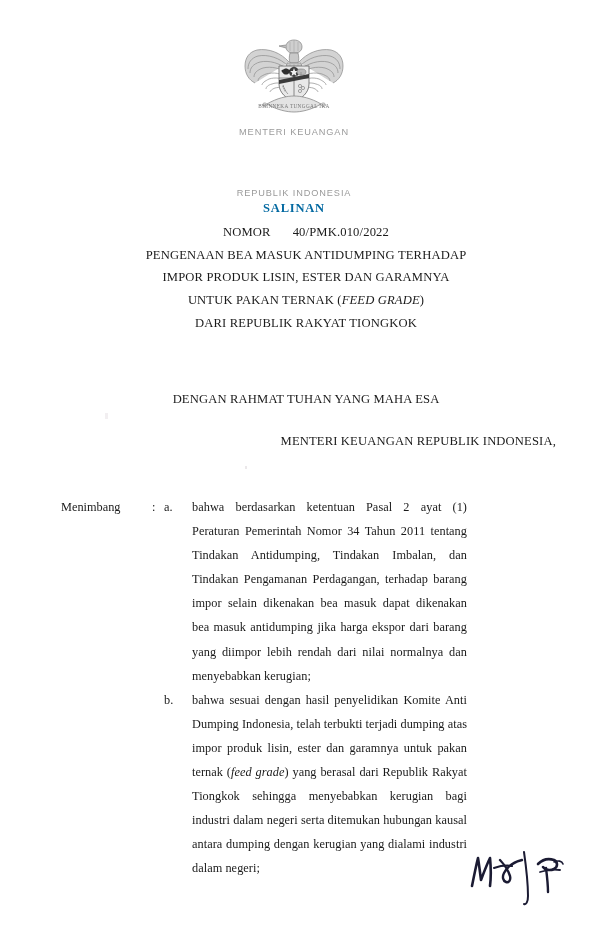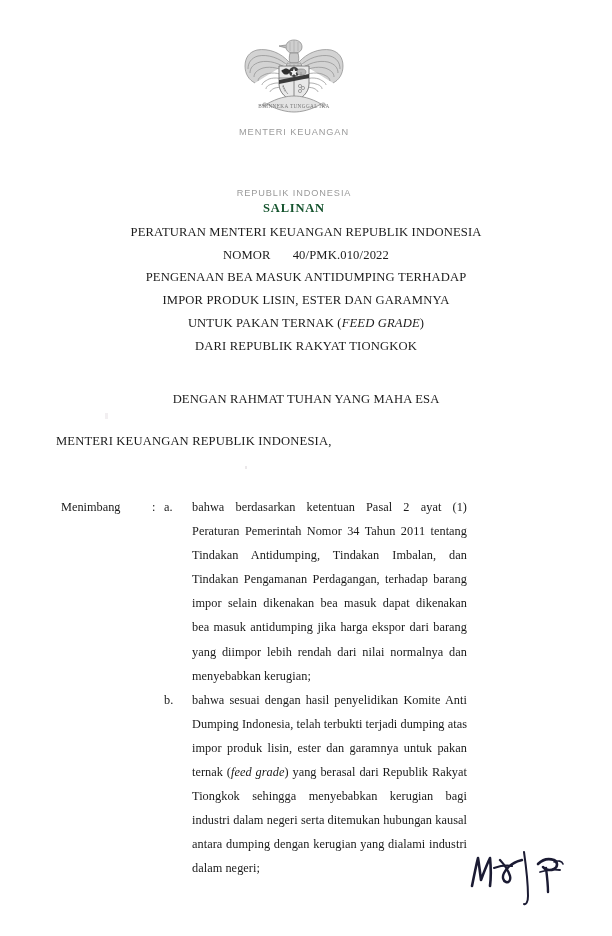--- a/index.html
+++ b/index.html
@@ -44,7 +44,7 @@
     font-weight: bold;
     font-size: 12.5px;
     letter-spacing: 0.8px;
-    color: #14532d;
+    color: #0369a1;
     margin-top: 2px;
   }
 

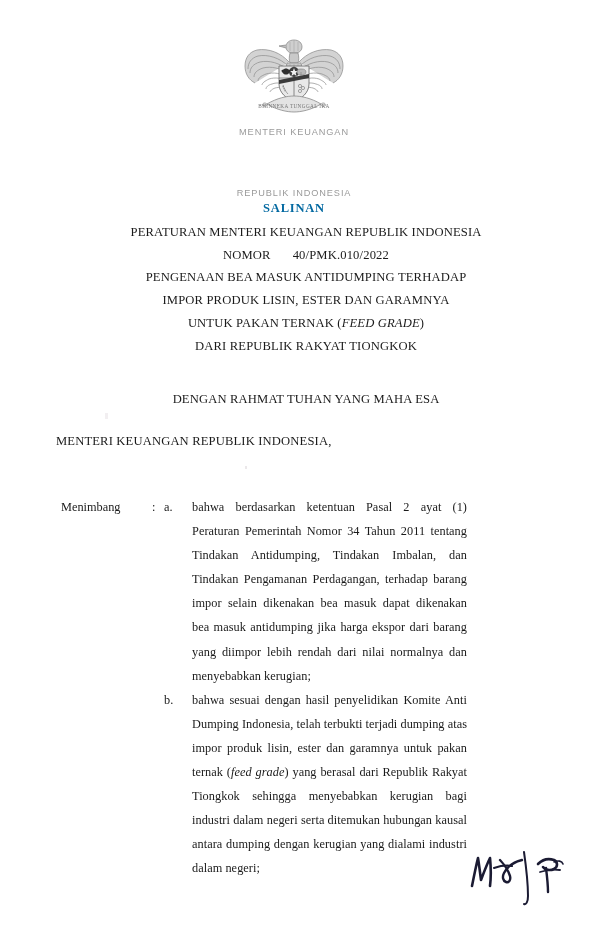--- a/index.html
+++ b/index.html
@@ -235,7 +235,6 @@
   </div>
 
   <div class="title-block">
-    <div>PERATURAN MENTERI KEUANGAN REPUBLIK INDONESIA</div>
     <div>
       <span>NOMOR</span><span class="nomor-gap"></span><span>40/PMK.010/2022</span>
     </div>

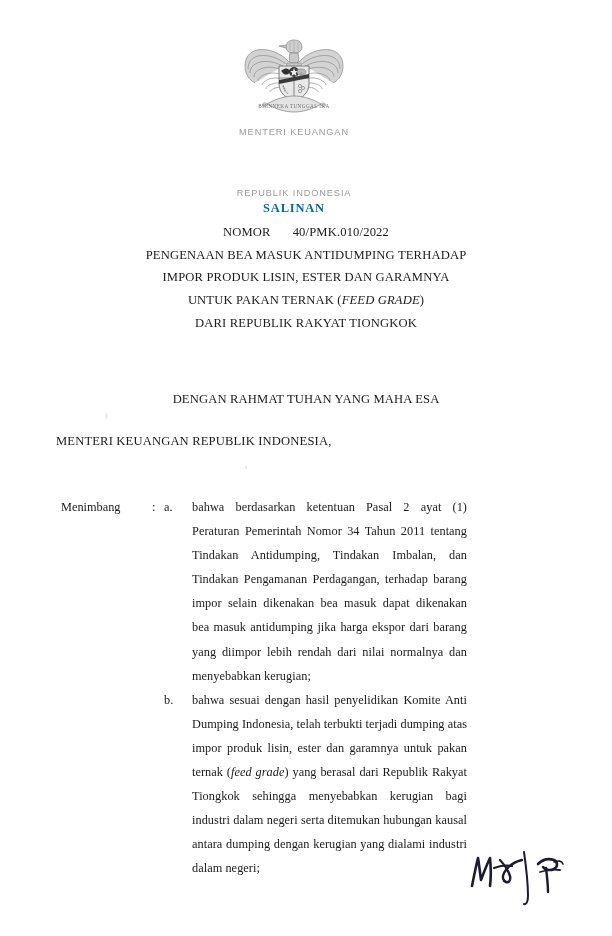--- a/index.html
+++ b/index.html
@@ -77,7 +77,7 @@
     top: 434px;
     left: 56px;
     width: 500px;
-    text-align: left;
+    text-align: right;
     font-size: 12.6px;
     letter-spacing: 0.15px;
   }

